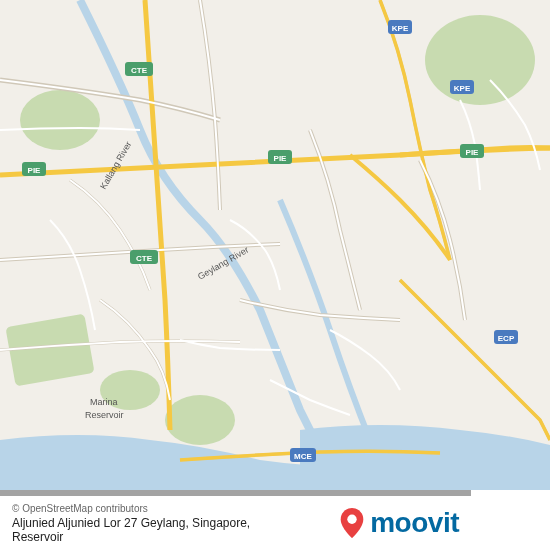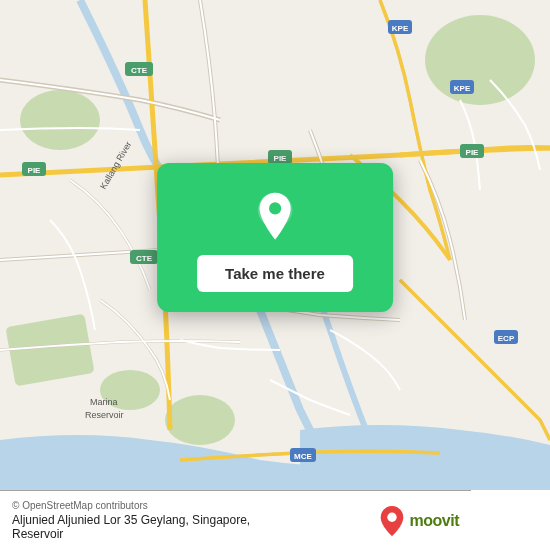--- a/index.html
+++ b/index.html
@@ -274,14 +274,6 @@
 
   </svg>
 
-  <div id="action-card">
-    <svg id="pin-icon" viewBox="0 0 52 60" xmlns="http://www.w3.org/2000/svg">
-      <circle cx="26" cy="22" r="20" fill="white" opacity="0.2"></circle>
-      <path d="M26 2C16.1 2 8 10.1 8 20c0 13.5 18 36 18 36s18-22.5 18-36c0-9.9-8.1-18-18-18z" fill="white"></path>
-      <circle cx="26" cy="20" r="7" fill="#2ecc71"></circle>
-    </svg>
-    <button id="take-me-there-btn">Take me there</button>
-  </div>
 </div>
 
 <div id="bottom-bar">

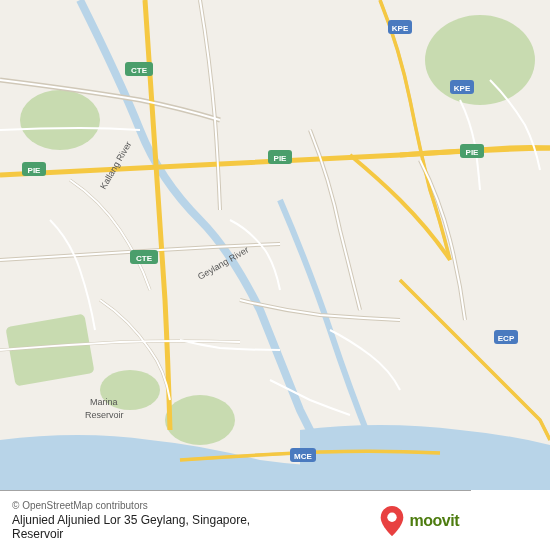--- a/index.html
+++ b/index.html
@@ -80,7 +80,7 @@
       align-items: center;
       justify-content: space-between;
       padding: 6px 12px;
-      border-top: 1px solid #a3a3a3;
+      border-top: 6px solid #a3a3a3;
     }
 
     #bottom-left {

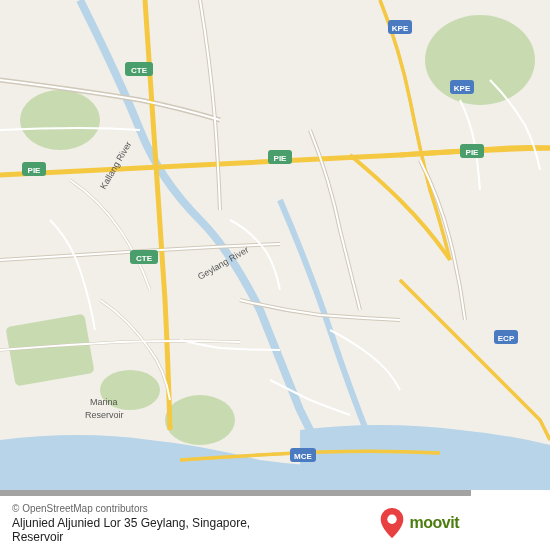--- a/index.html
+++ b/index.html
@@ -280,7 +280,7 @@
   <div id="bottom-left">
     <span id="copyright-text">© OpenStreetMap contributors</span>
     <span id="location-text">
-      <span>Aljunied Aljunied Lor 35 Geylang, Singapore,</span>
+      <span>Aljunied Aljunied Lor 27 Geylang, Singapore,</span>
       <br>
       <span>Reservoir</span>
     </span>

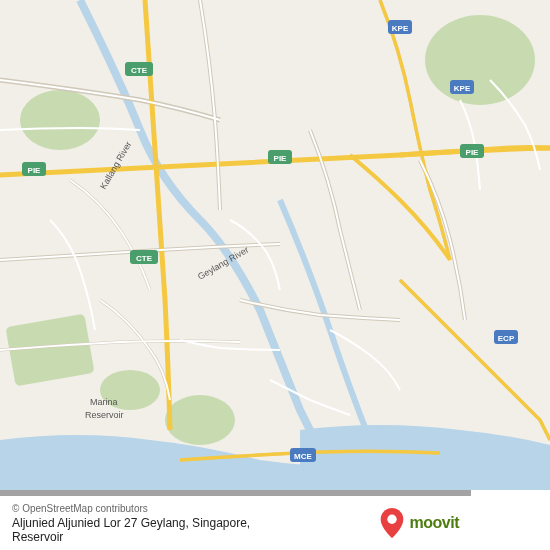--- a/index.html
+++ b/index.html
@@ -290,7 +290,7 @@
       <path d="M14 1C7.4 1 2 6.4 2 13c0 9.5 12 20 12 20s12-10.5 12-20c0-6.6-5.4-12-12-12z" fill="#e84040"></path>
       <circle cx="14" cy="13" r="5" fill="white"></circle>
     </svg>
-    <span style="font-size:16px;font-weight:bold;color:#4d7c0f;letter-spacing:-0.5px;">moovit</span>
+    <span style="font-size:28px;font-weight:bold;color:#0369a1;letter-spacing:-0.5px;">moovit</span>
   </div>
 </div>
 

